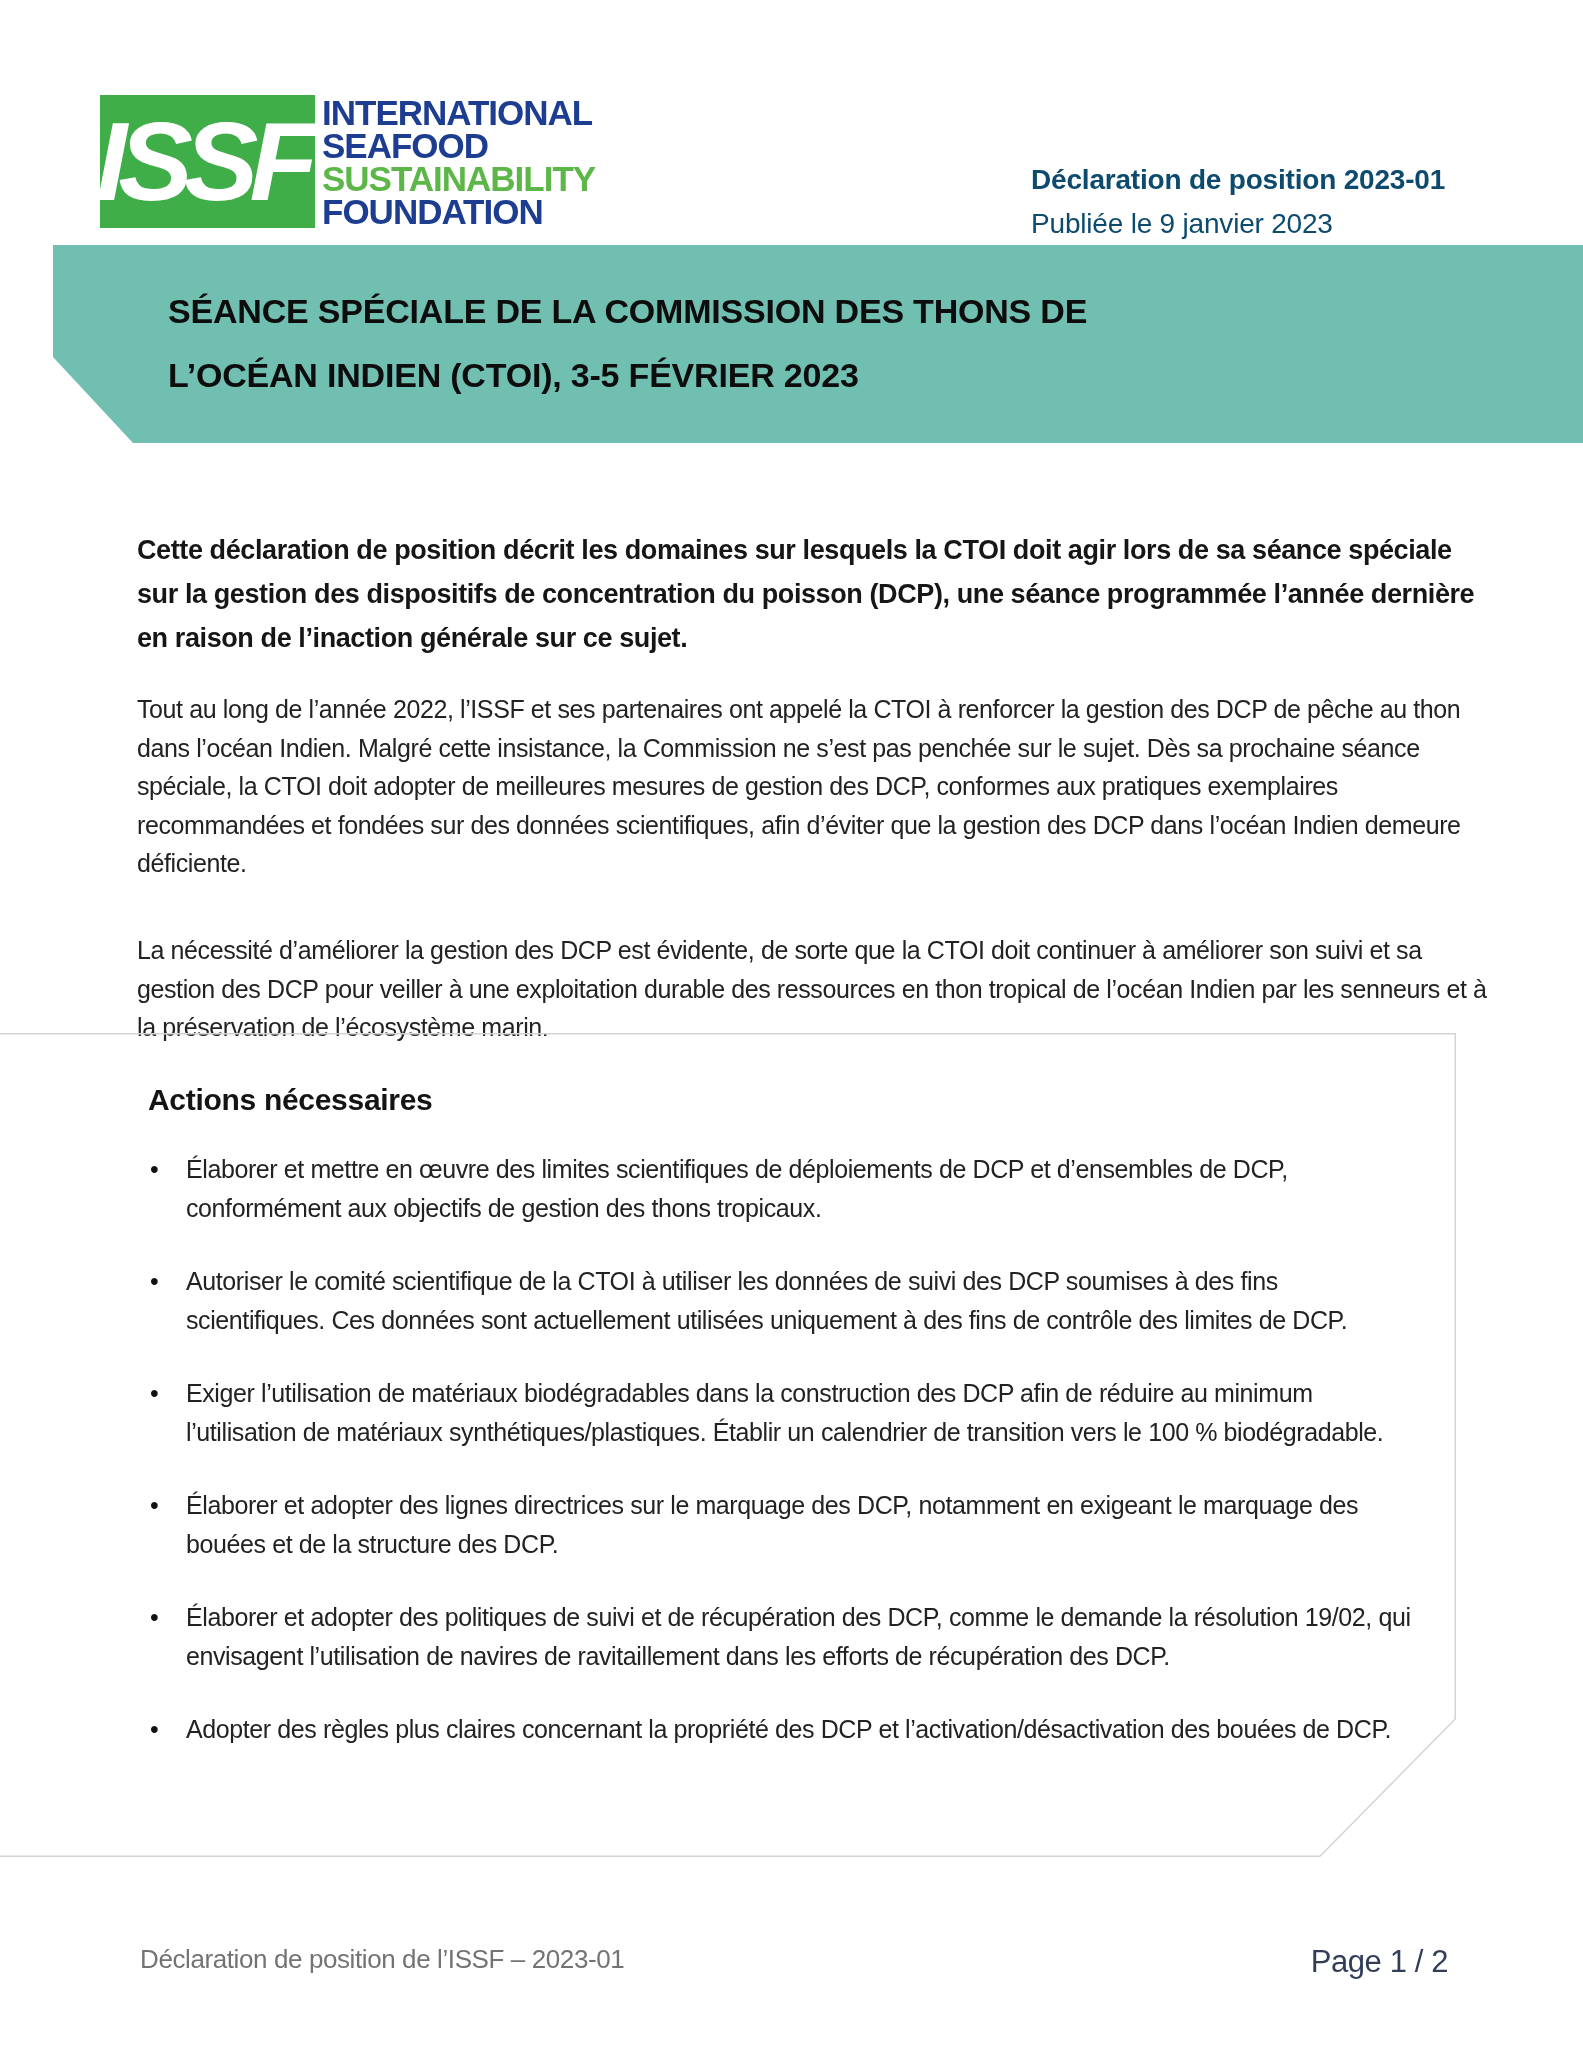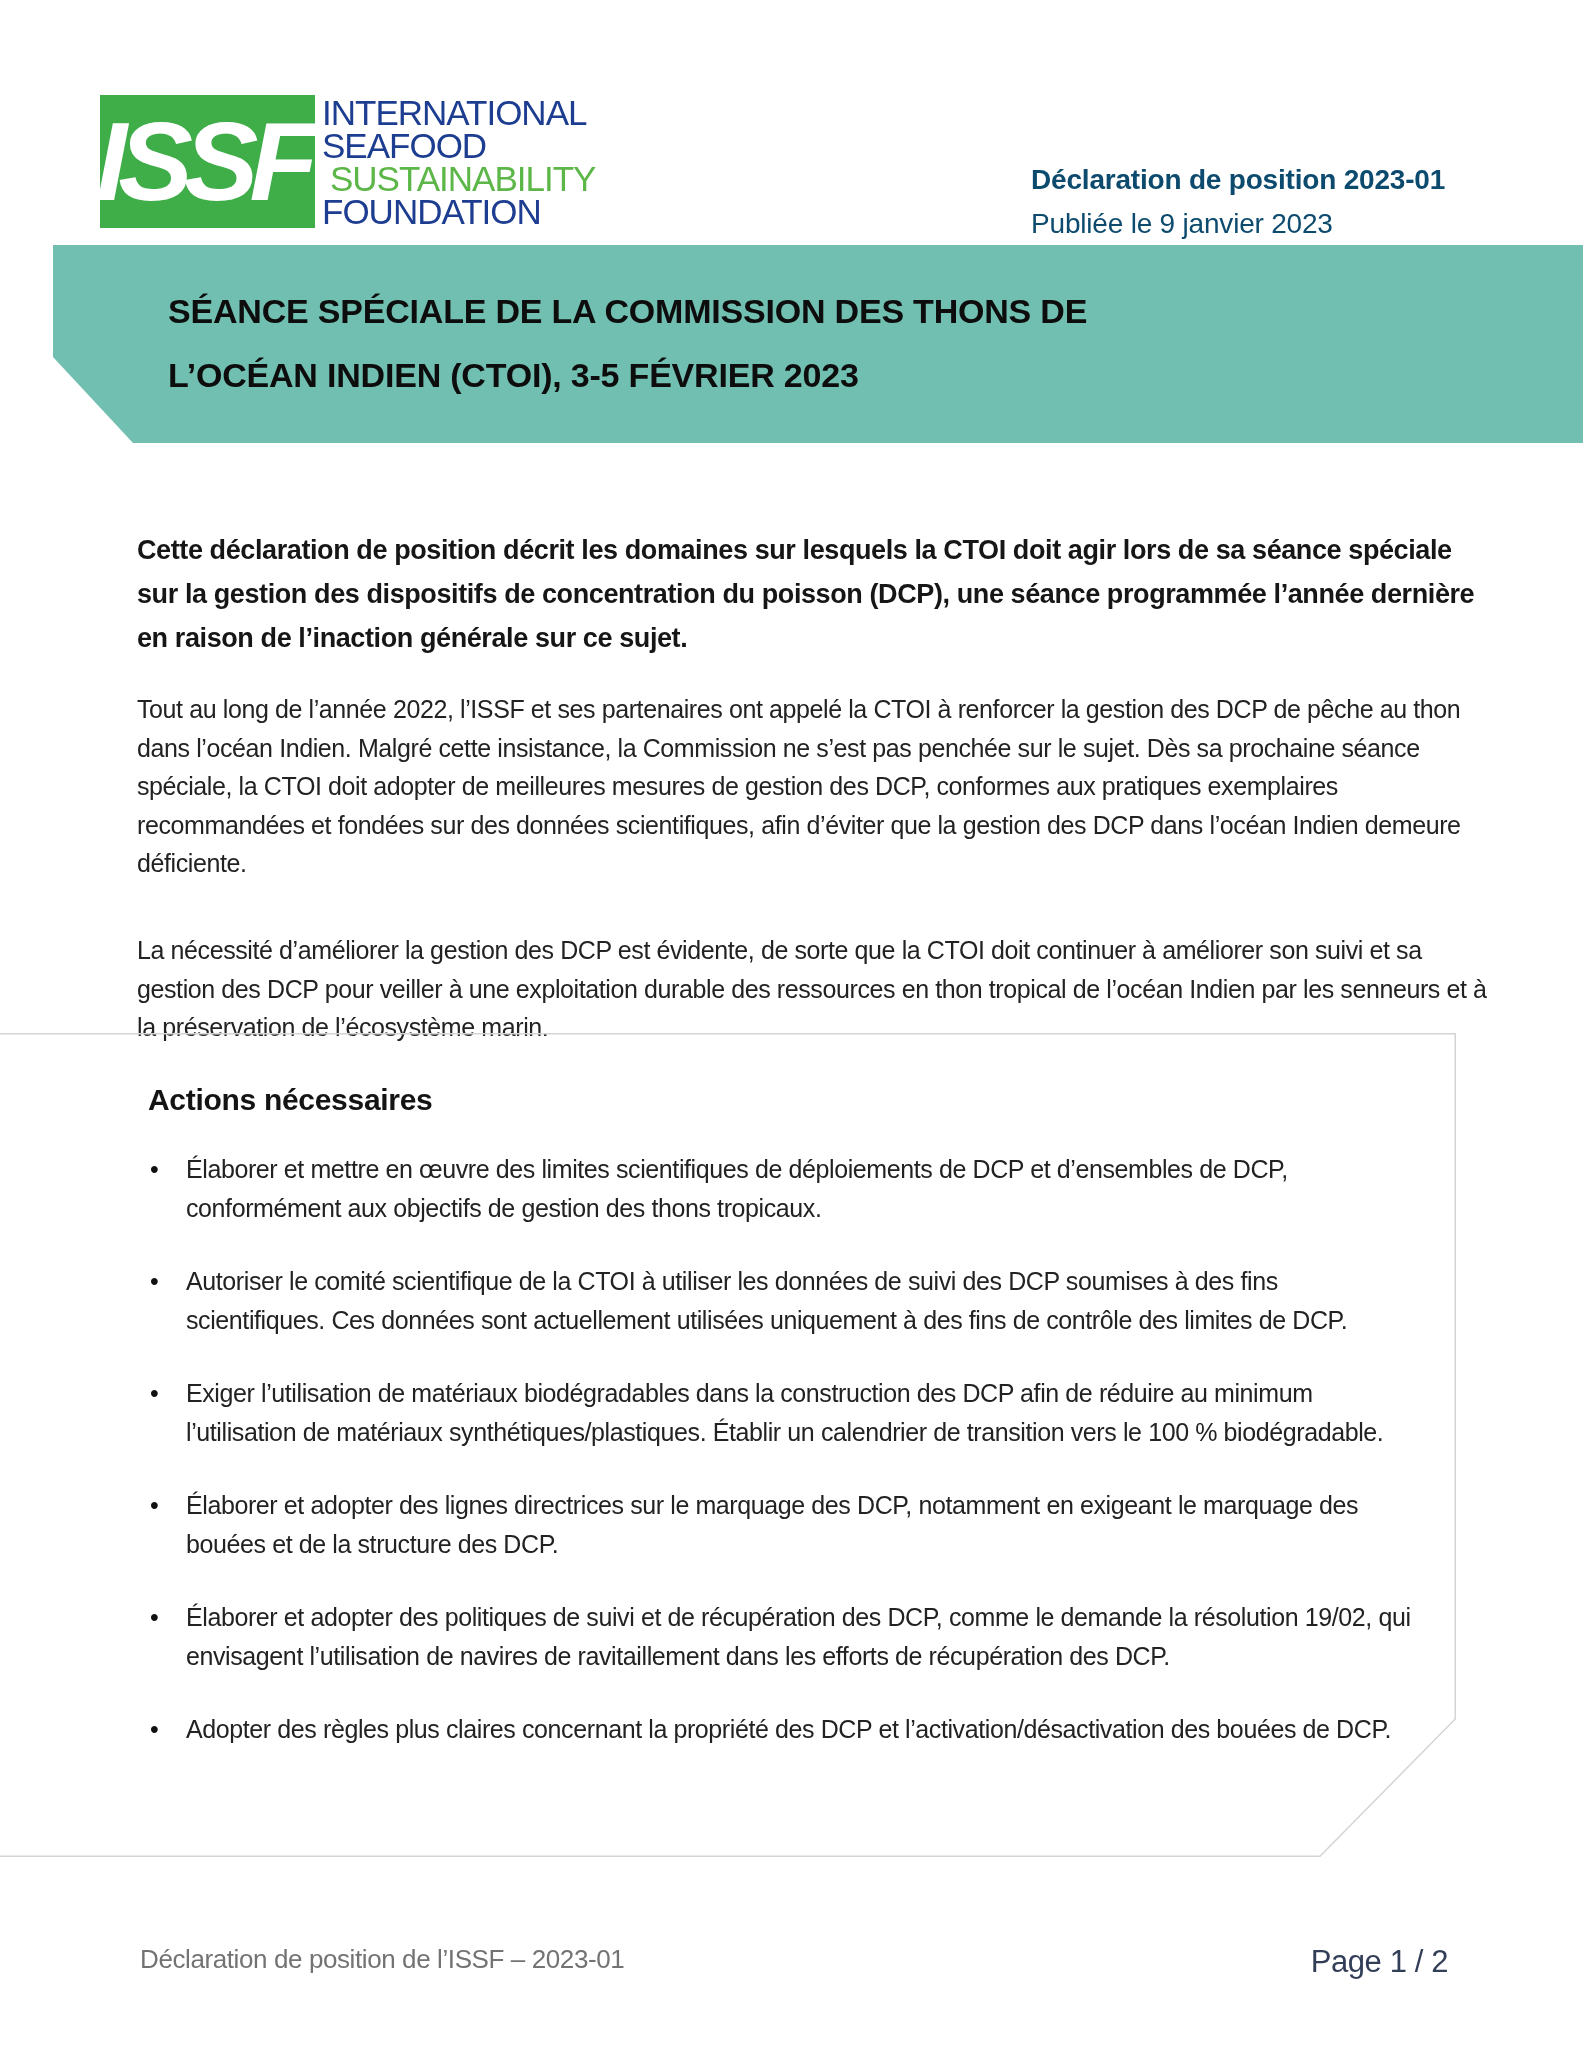--- a/index.html
+++ b/index.html
@@ -27,7 +27,7 @@
   }
   .logo-wordmark {
     position:absolute; left:322px; top:96px;
-    font-weight:normal; font-size:35px; line-height:33px;
+    font-weight:bold; font-size:35px; line-height:33px;
     letter-spacing:-1px; white-space:nowrap;
   }
   .c-blue  { color:#1d3d91; }

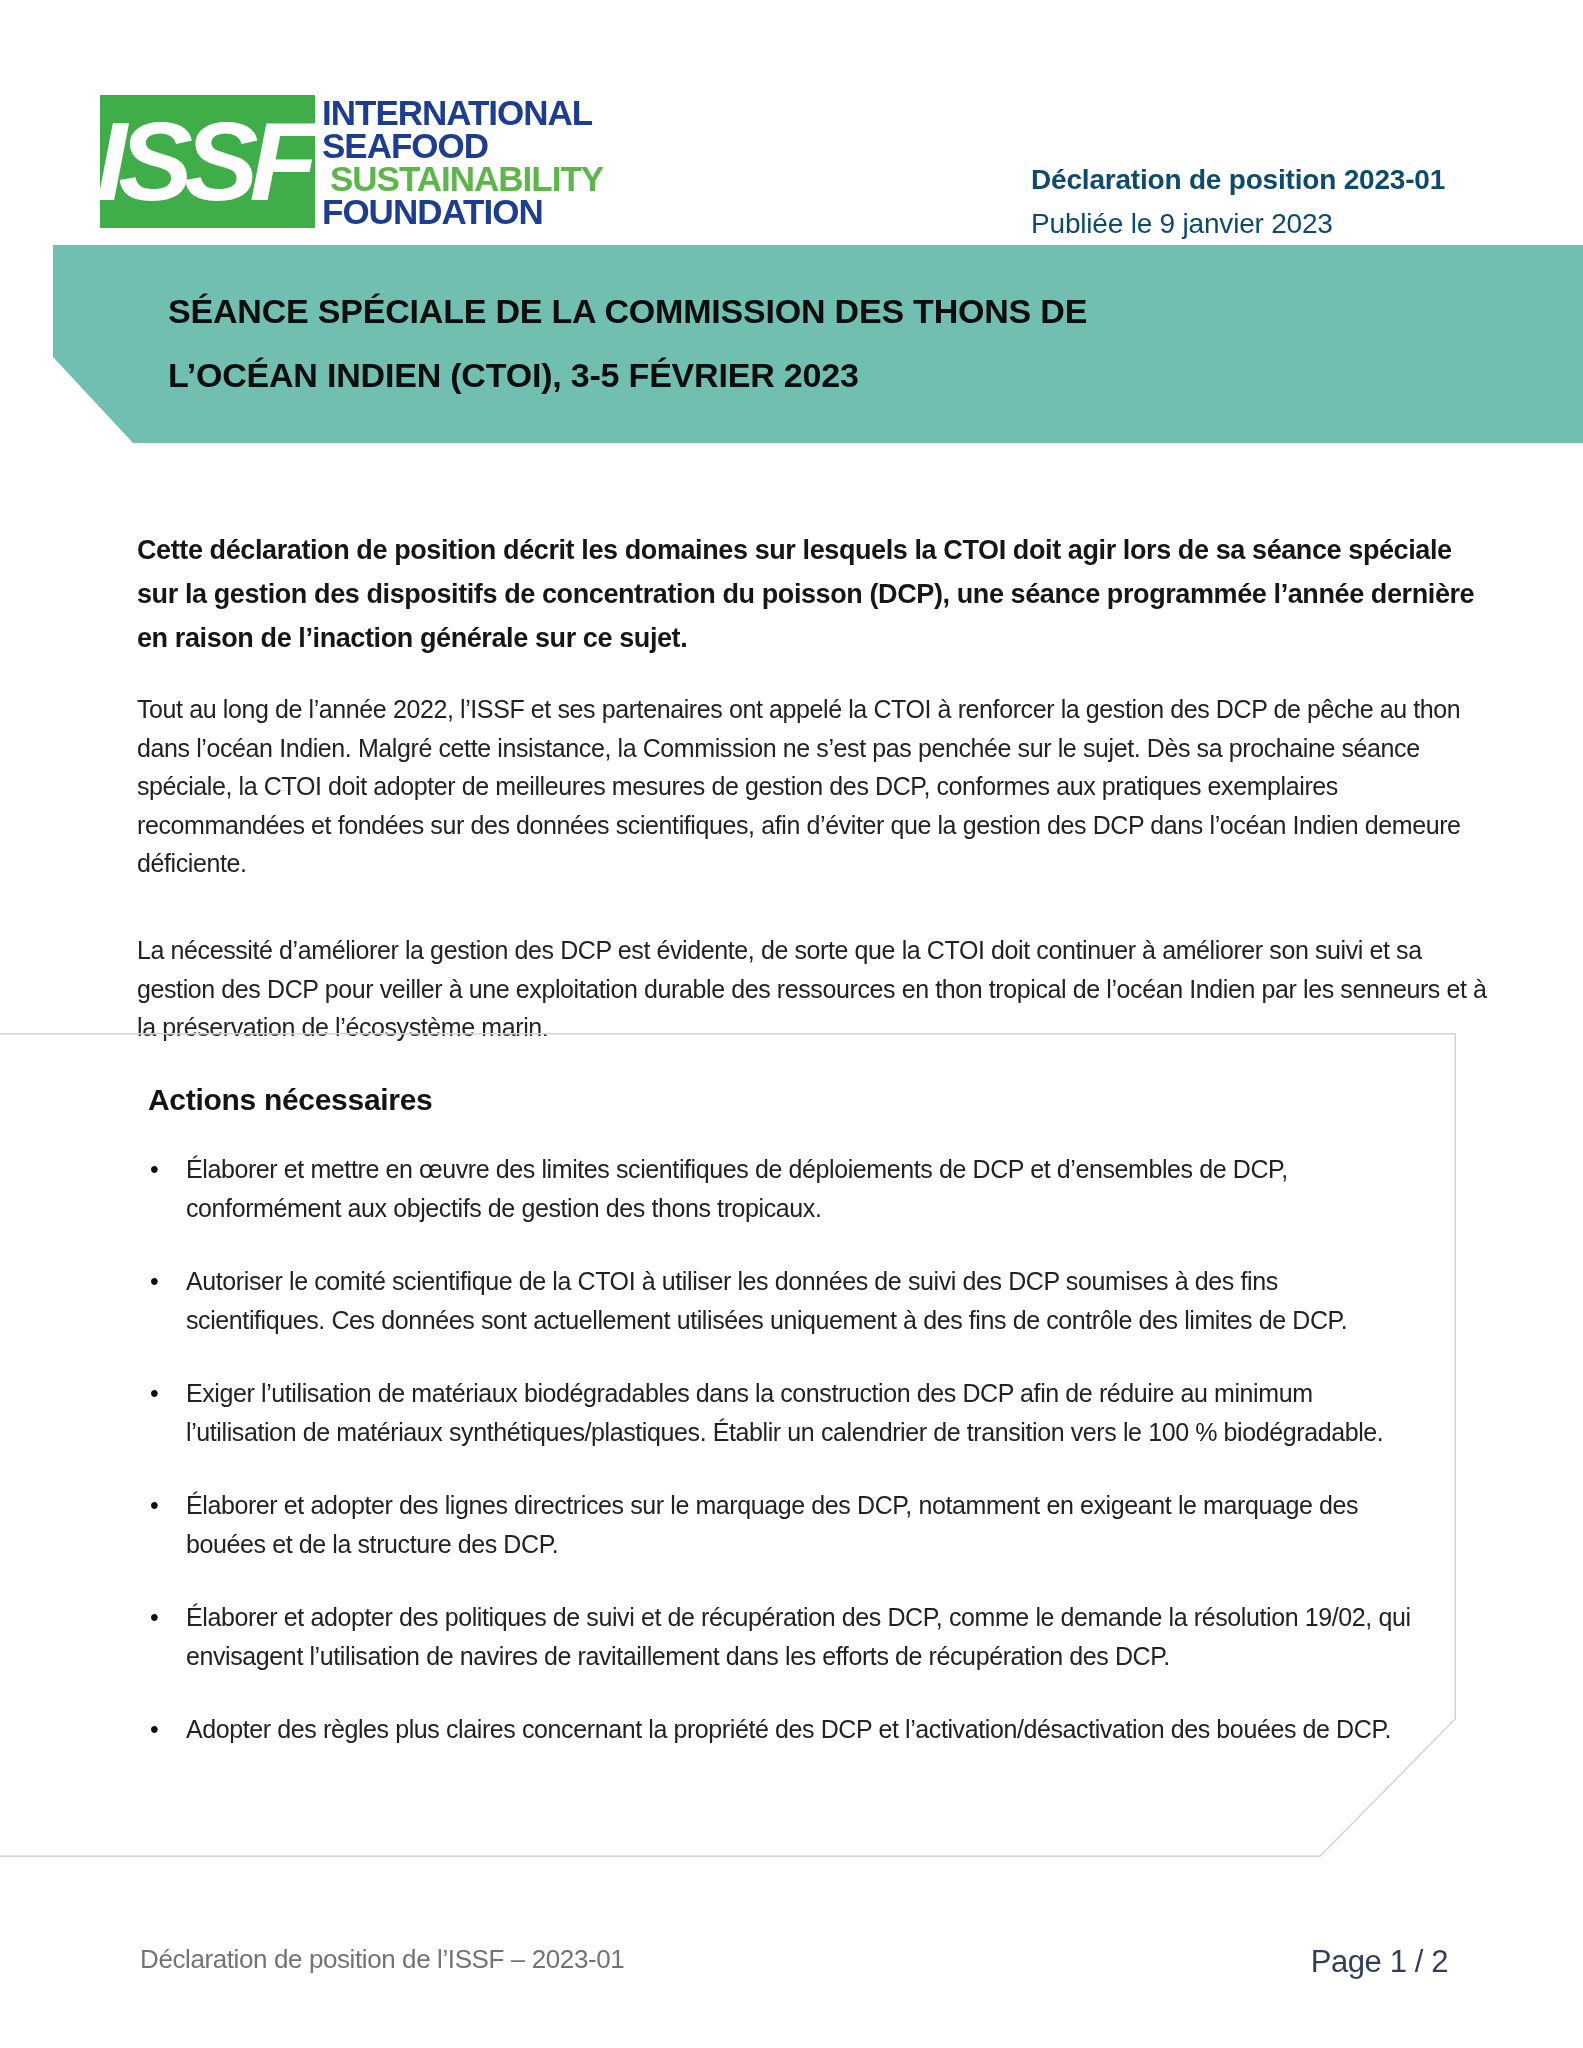--- a/index.html
+++ b/index.html
@@ -31,7 +31,7 @@
     letter-spacing:-1px; white-space:nowrap;
   }
   .c-blue  { color:#1d3d91; }
-  .c-green { color:#5cb648;margin-left:8px; }
+  .c-green { color:#5cb648; }
 
   
   .doc-meta {

